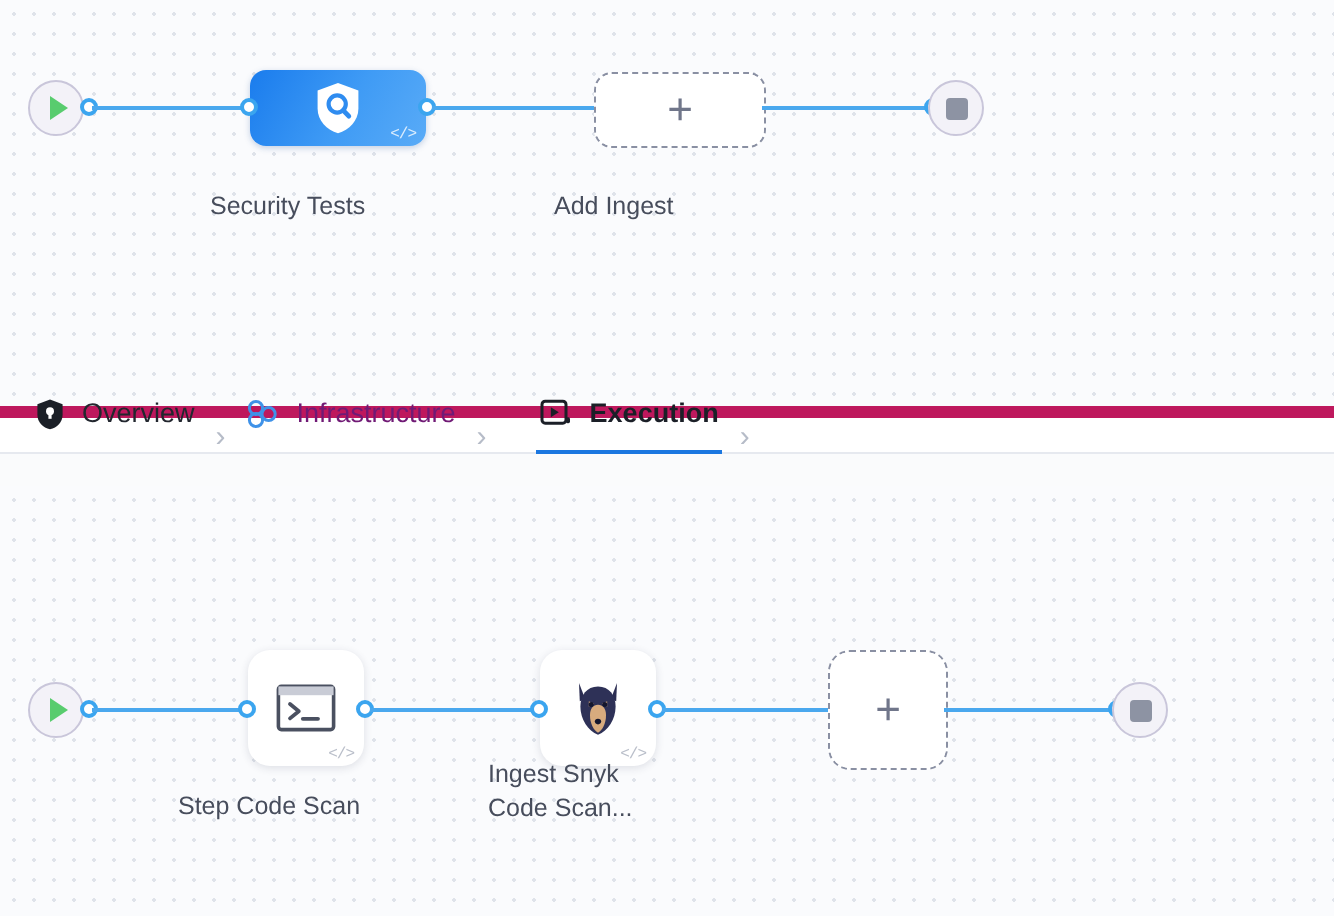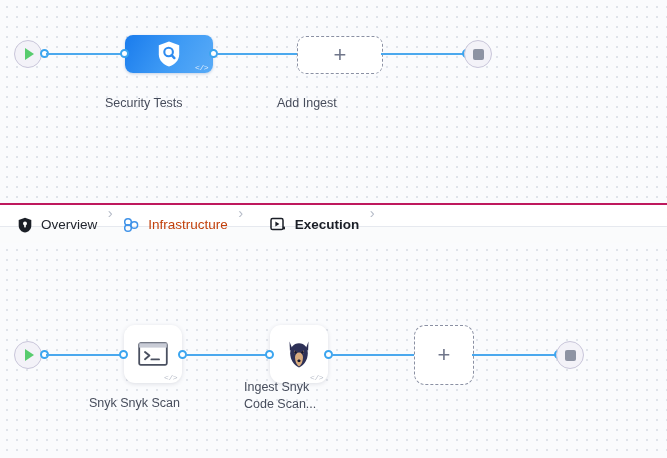--- a/index.html
+++ b/index.html
@@ -25,9 +25,9 @@
   .tabbar{
     position:absolute;left:0;top:203px;width:667px;height:24px;
     background:#ffffff;
-    border-top:2px solid #be185d;
+    border-top:6px solid #be185d;
     border-bottom:1px solid #e6e9ef;
-    display:flex;align-items:flex-start;
+    display:flex;align-items:flex-end;
     box-sizing:border-box;
   }
   .tab{

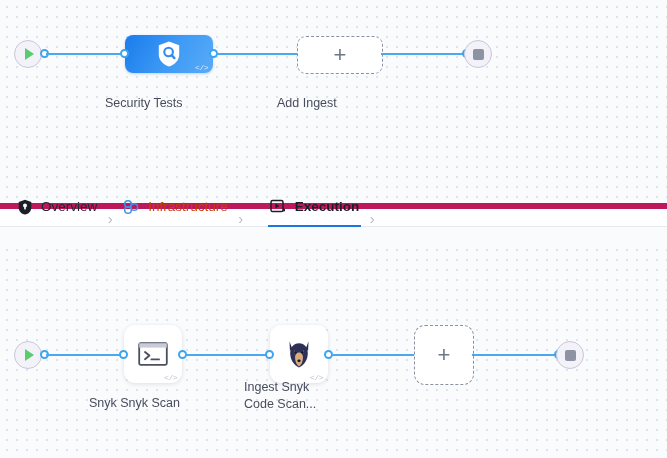--- a/index.html
+++ b/index.html
@@ -38,7 +38,7 @@
   }
   .tab .tlabel{white-space:nowrap;}
   .tab.active .tlabel{font-weight:bold;color:#1b1f27;}
-  .tab.link .tlabel{color:#c2410c;}
+  .tab.link .tlabel{color:#701a75;}
   .tab.active:after{
     content:"";position:absolute;left:0;right:0;bottom:-1px;
     height:2.5px;background:#1b77e0;

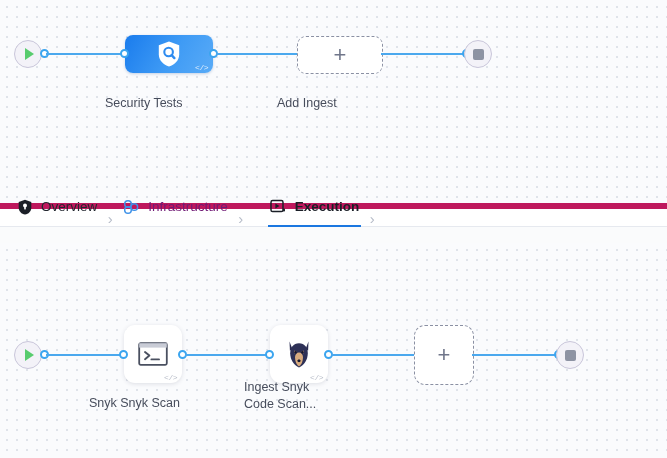--- a/index.html
+++ b/index.html
@@ -221,7 +221,7 @@
     <div class="port" style="left:119px;top:107px;"></div>
     <div class="port" style="left:178px;top:107px;"></div>
 
-    <div class="nlabel" style="left:89px;top:152px;width:130px;">Snyk Snyk Scan</div>
+    <div class="nlabel" style="left:89px;top:152px;width:130px;">Step Code Scan</div>
 
     <div class="wire" style="left:185px;top:110.5px;width:85px;"></div>
 

